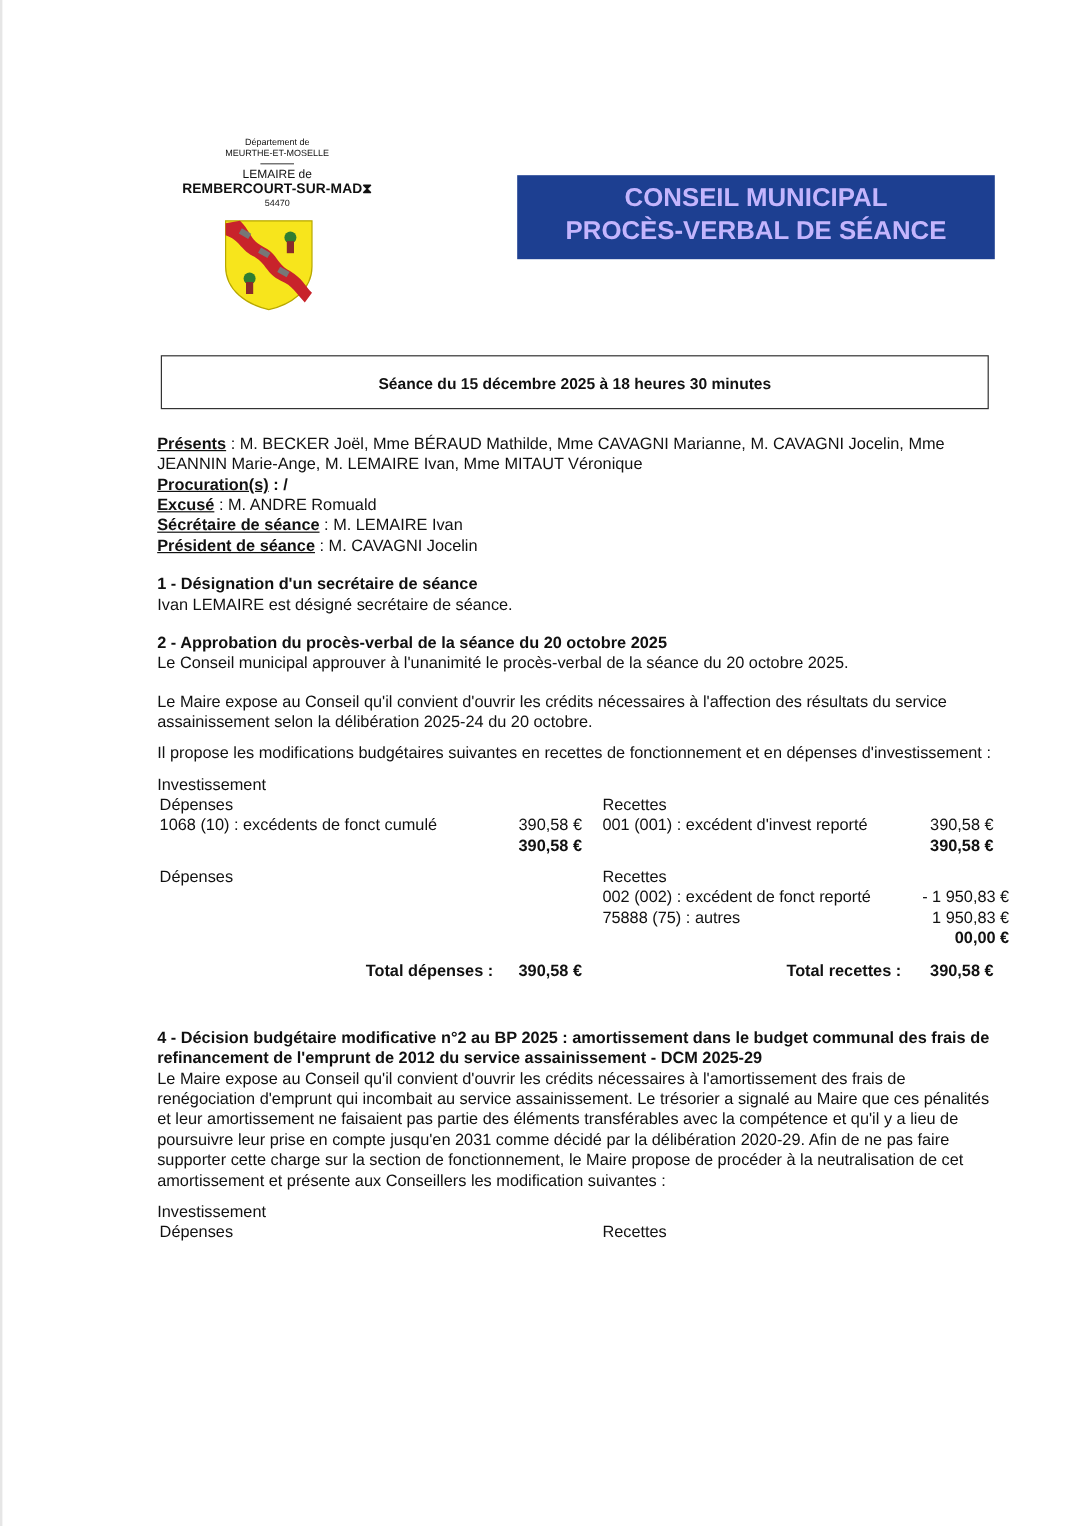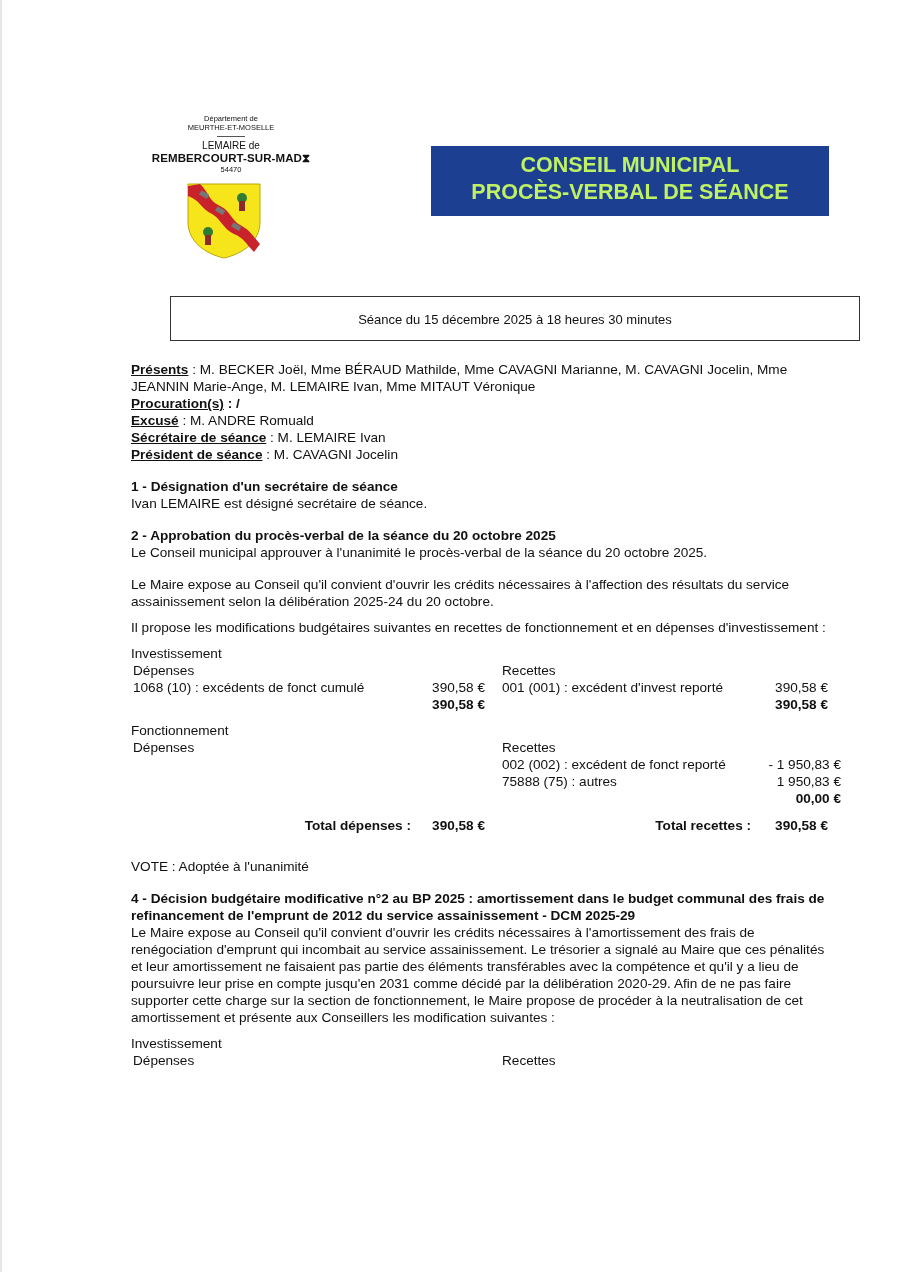--- a/index.html
+++ b/index.html
@@ -18,7 +18,7 @@
   .coat { position: absolute; left: 186px; top: 182px; width: 76px; height: 78px; }
 
   
-  .banner { position: absolute; left: 431px; top: 146px; width: 398px; height: 70px; background: #1d3f91; color: #bef264; text-align: center; font-weight: bold; font-size: 21.5px; line-height: 27px; padding-top: 6px; box-sizing: border-box; }
+  .banner { position: absolute; left: 431px; top: 146px; width: 398px; height: 70px; background: #1d3f91; color: #c4b5fd; text-align: center; font-weight: bold; font-size: 21.5px; line-height: 27px; padding-top: 6px; box-sizing: border-box; }
 
   
   .seance-box { position: absolute; left: 134px; top: 296px; width: 690px; height: 45px; border: 1.5px solid #333; box-sizing: border-box; text-align: center; font-weight: normal; font-size: 13px; line-height: 45px; margin-left: 36px; }

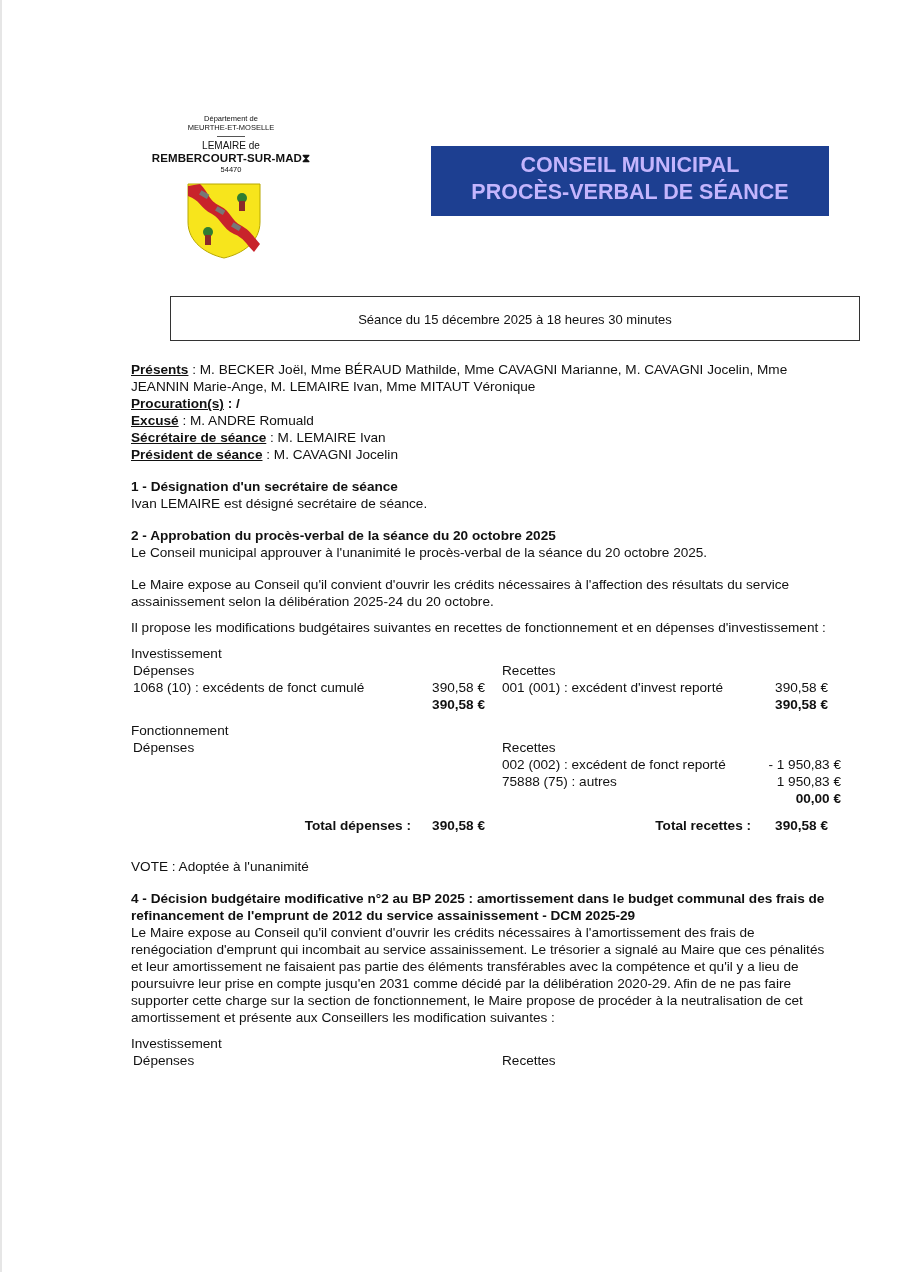--- a/index.html
+++ b/index.html
@@ -21,7 +21,7 @@
   .banner { position: absolute; left: 431px; top: 146px; width: 398px; height: 70px; background: #1d3f91; color: #c4b5fd; text-align: center; font-weight: bold; font-size: 21.5px; line-height: 27px; padding-top: 6px; box-sizing: border-box; }
 
   
-  .seance-box { position: absolute; left: 134px; top: 296px; width: 690px; height: 45px; border: 1.5px solid #333; box-sizing: border-box; text-align: center; font-weight: normal; font-size: 13px; line-height: 45px; margin-left: 36px; }
+  .seance-box { position: absolute; left: 134px; top: 296px; width: 690px; height: 45px; border: 1.5px solid #333; box-sizing: border-box; text-align: center; font-weight: bold; font-size: 13px; line-height: 45px; }
 
   .content { position: absolute; left: 131px; top: 361px; width: 700px; font-size: 13.6px; line-height: 17px; }
   .u { text-decoration: underline; font-weight: bold; }

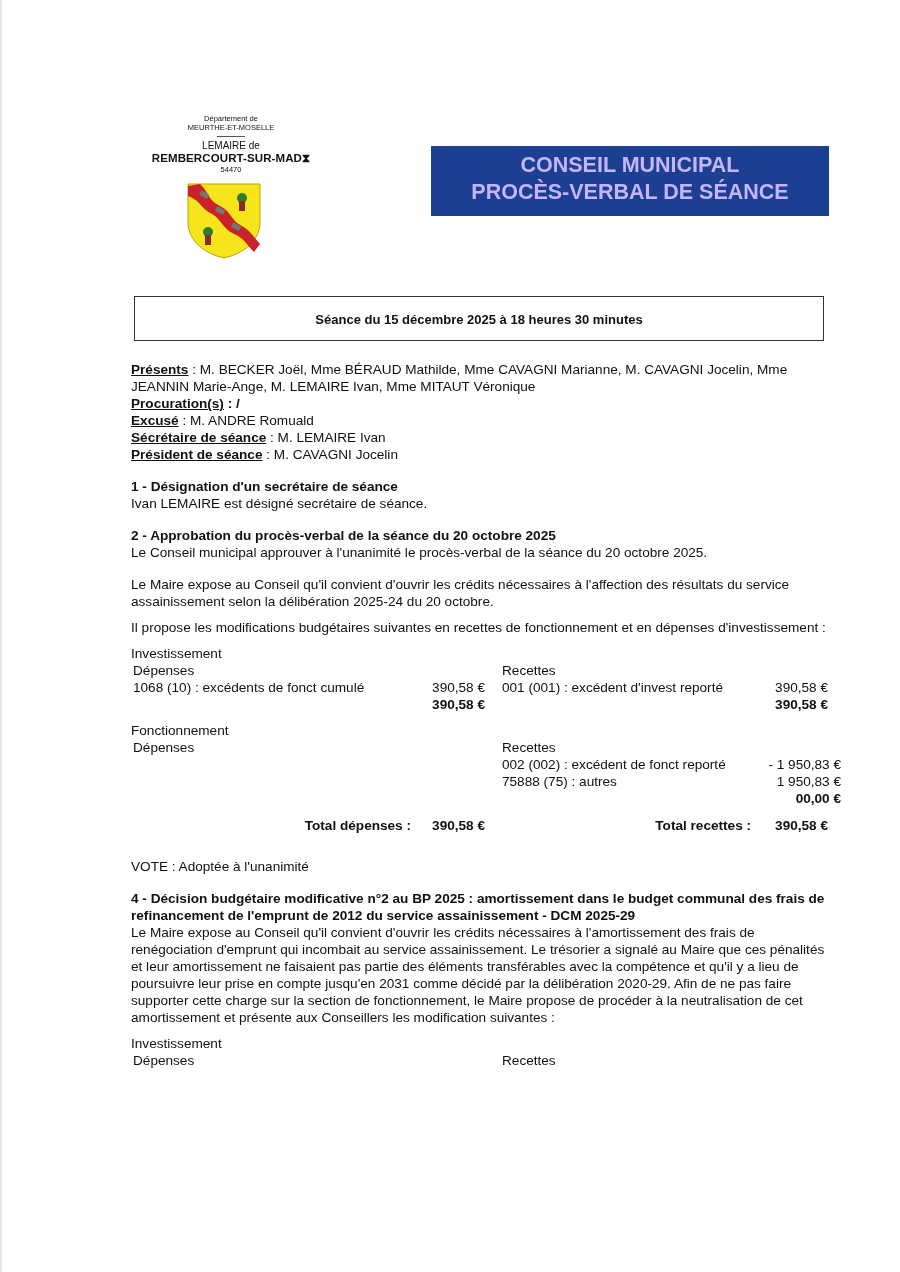--- a/index.html
+++ b/index.html
@@ -115,9 +115,6 @@
       </div>
       <div class="gap-s"></div>
       <div class="row">
-          <span class="c-label-l">Fonctionnement</span>
-        </div>
-      <div class="row">
         <span class="c-label-l2">Dépenses</span>
         <span class="c-label-r">Recettes</span>
       </div>

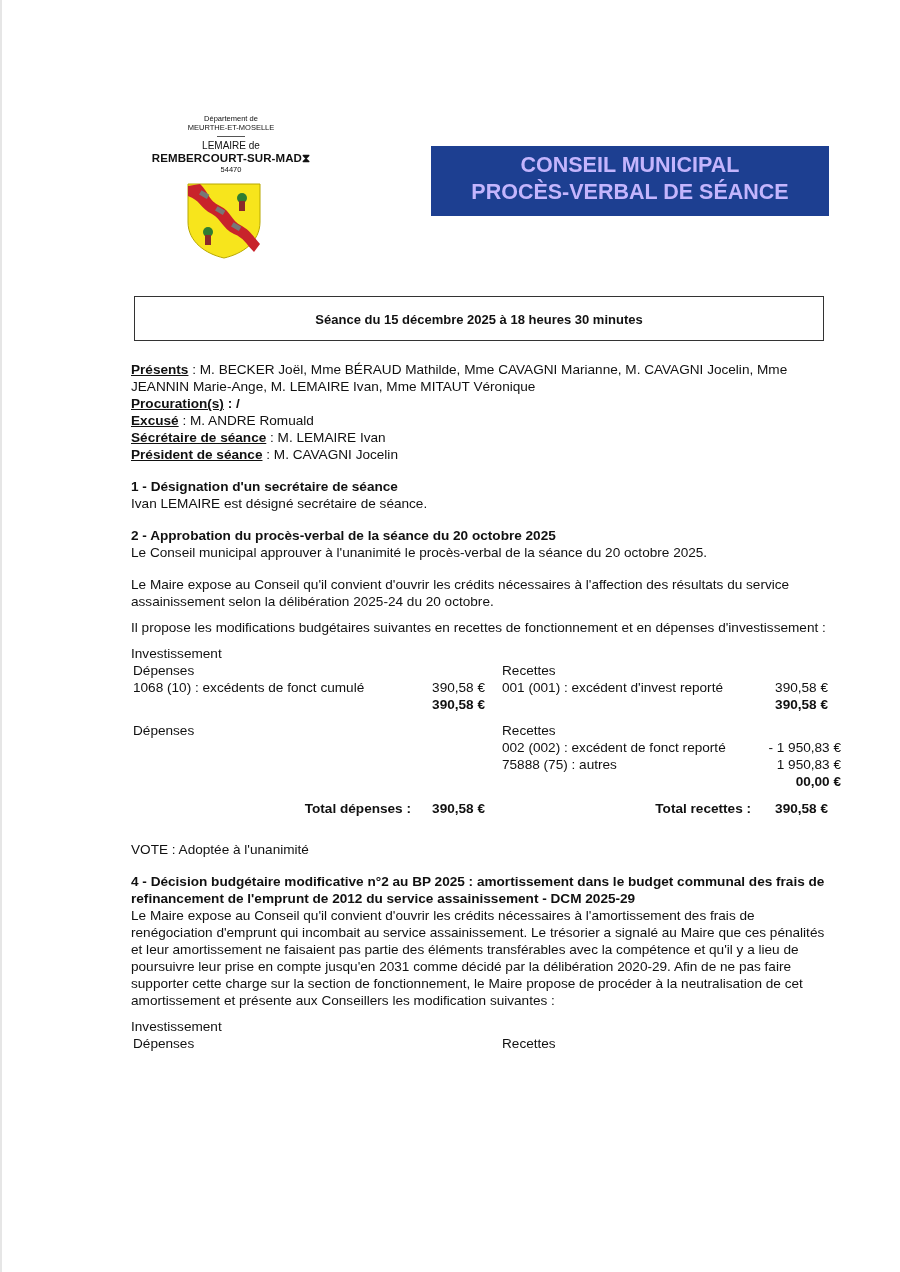--- a/index.html
+++ b/index.html
@@ -140,7 +140,6 @@
 
     <div class="gap-s"></div>
     <div class="gap"></div>
-    <p>VOTE : Adoptée à l'unanimité</p>
 
     <div class="gap"></div>
     <p class="b">4 - Décision budgétaire modificative n°2 au BP 2025 : amortissement dans le budget communal des frais de refinancement de l'emprunt de 2012 du service assainissement - DCM 2025-29</p>

